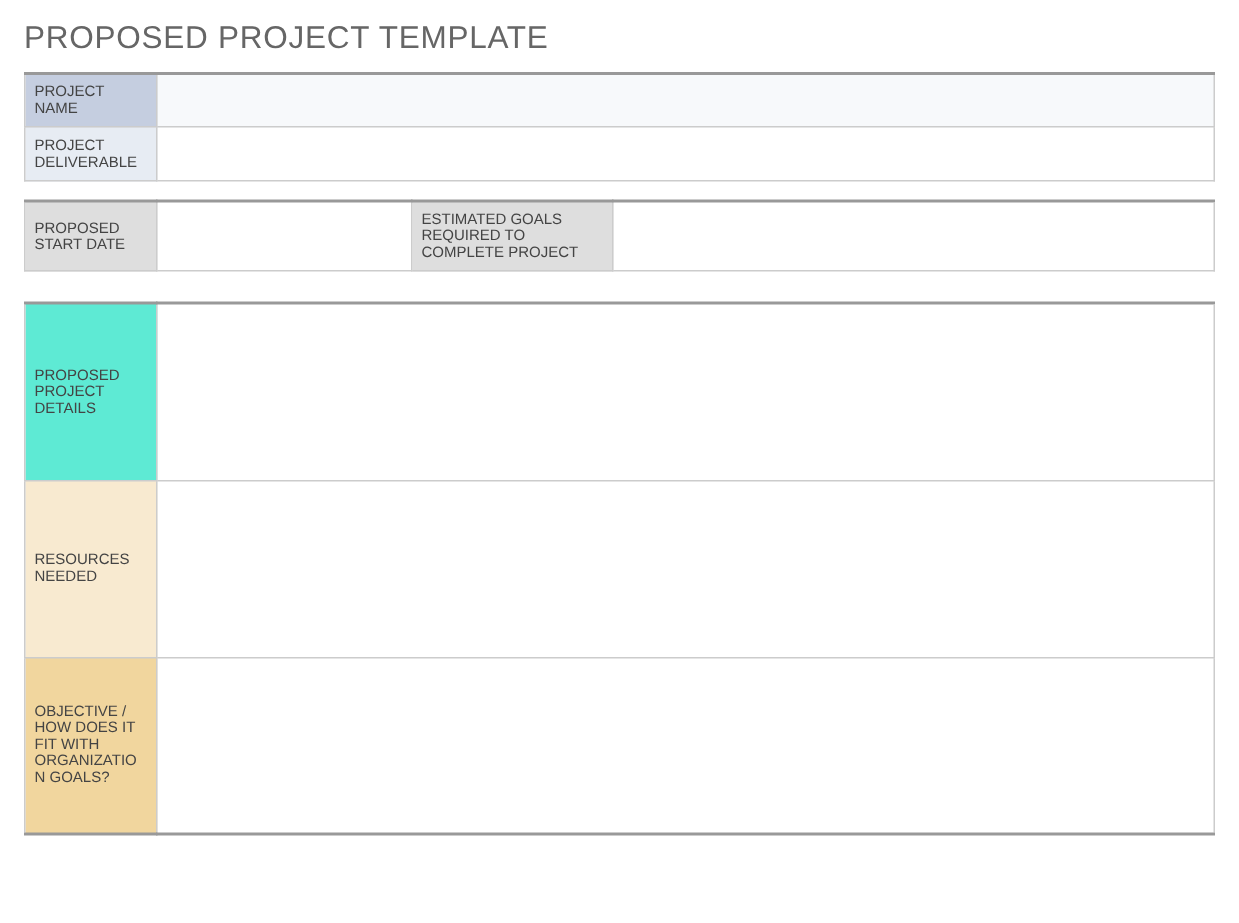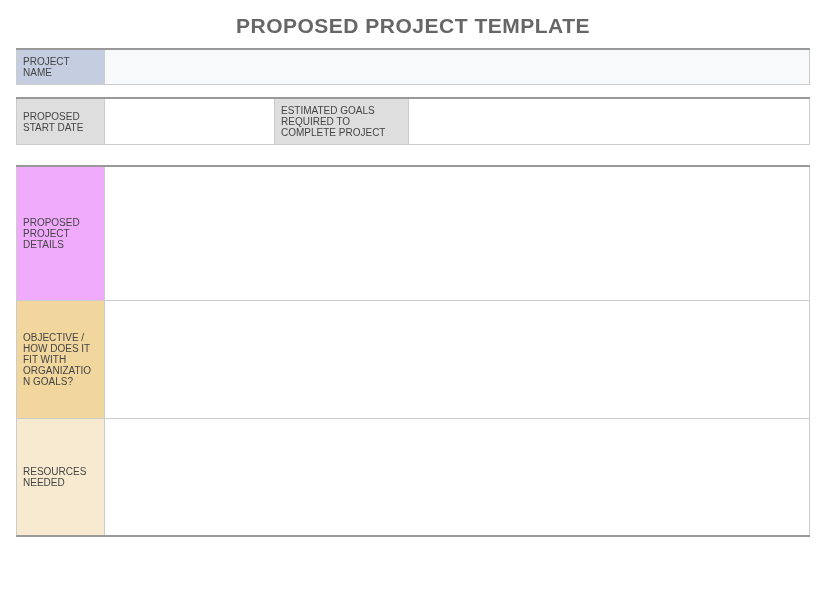--- a/index.html
+++ b/index.html
@@ -14,10 +14,9 @@
   h1.title {
     margin: 0 0 10px 0;
     font-size: 21px;
-    font-weight: 700;
+    font-weight: 400;
     letter-spacing: 0.5px;
     color: #666;
-    text-align: center;
   }
   table {
     width: 100%;

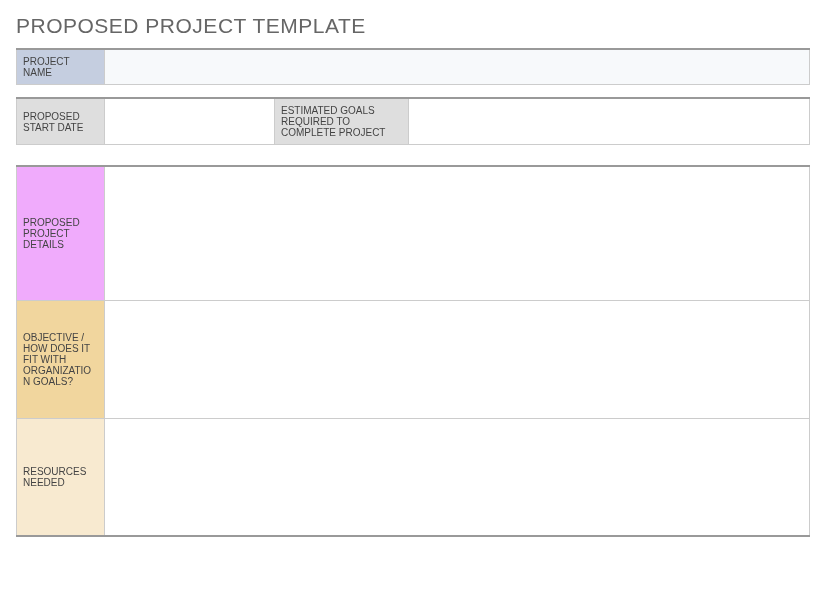--- a/index.html
+++ b/index.html
@@ -60,6 +60,10 @@
     <td class="lbl lbl-blue1">PROJECT NAME</td>
     <td class="val1"></td>
   </tr>
+  <tr class="r2">
+    <td class="lbl lbl-blue2">PROJECT DELIVERABLE</td>
+    <td class="val"></td>
+  </tr>
 </tbody>
   </table>
 

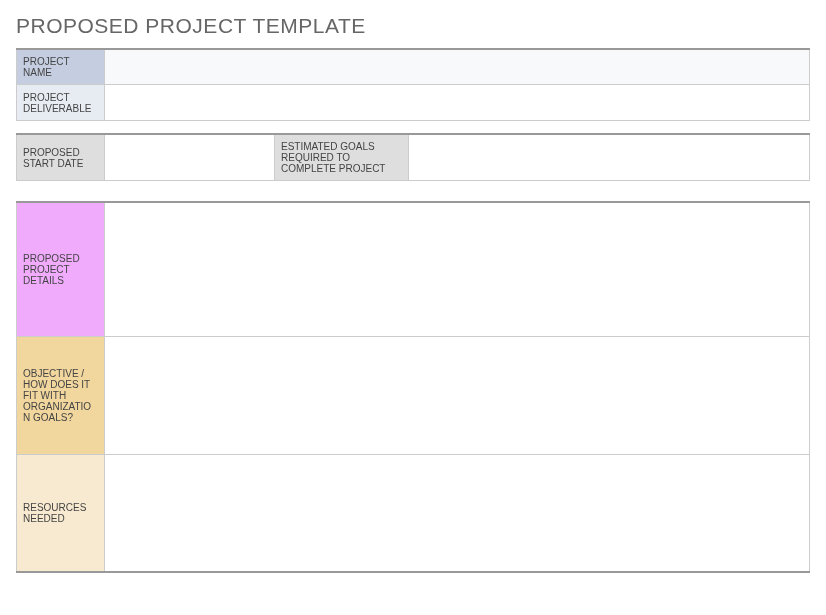--- a/index.html
+++ b/index.html
@@ -38,7 +38,7 @@
   .lbl-blue2 { background: #e7ecf3; }
   .lbl-blue3 { background: #edf1f6; }
   .lbl-gray  { background: #dedede; }
-  .lbl-gold1 { background: #f0abfc; height: 134px; }
+  .lbl-gold1 { background: #5eead4; height: 118px; }
   .lbl-gold2 { background: #f1d69e; height: 118px; }
   .lbl-gold3 { background: #f8ead0; height: 118px; }
   .val1 { background: #f7f9fb; }

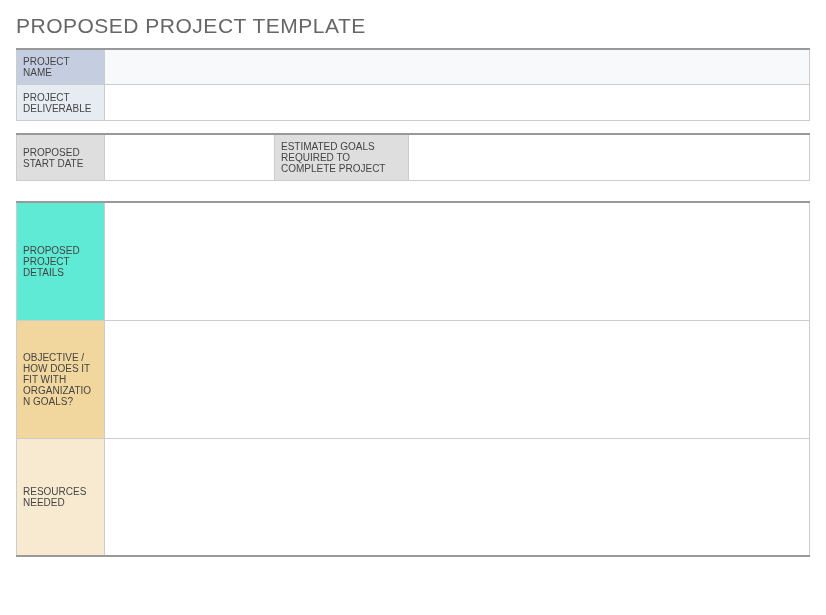--- a/index.html
+++ b/index.html
@@ -91,11 +91,11 @@
     <td class="val"></td>
   </tr>
   <tr>
-    <td class="lbl lbl-gold2">OBJECTIVE / HOW DOES IT FIT WITH ORGANIZATION GOALS?</td>
+    <td class="lbl lbl-gold3">RESOURCES NEEDED</td>
     <td class="val"></td>
   </tr>
   <tr>
-    <td class="lbl lbl-gold3">RESOURCES NEEDED</td>
+    <td class="lbl lbl-gold2">OBJECTIVE / HOW DOES IT FIT WITH ORGANIZATION GOALS?</td>
     <td class="val"></td>
   </tr>
 </tbody>

